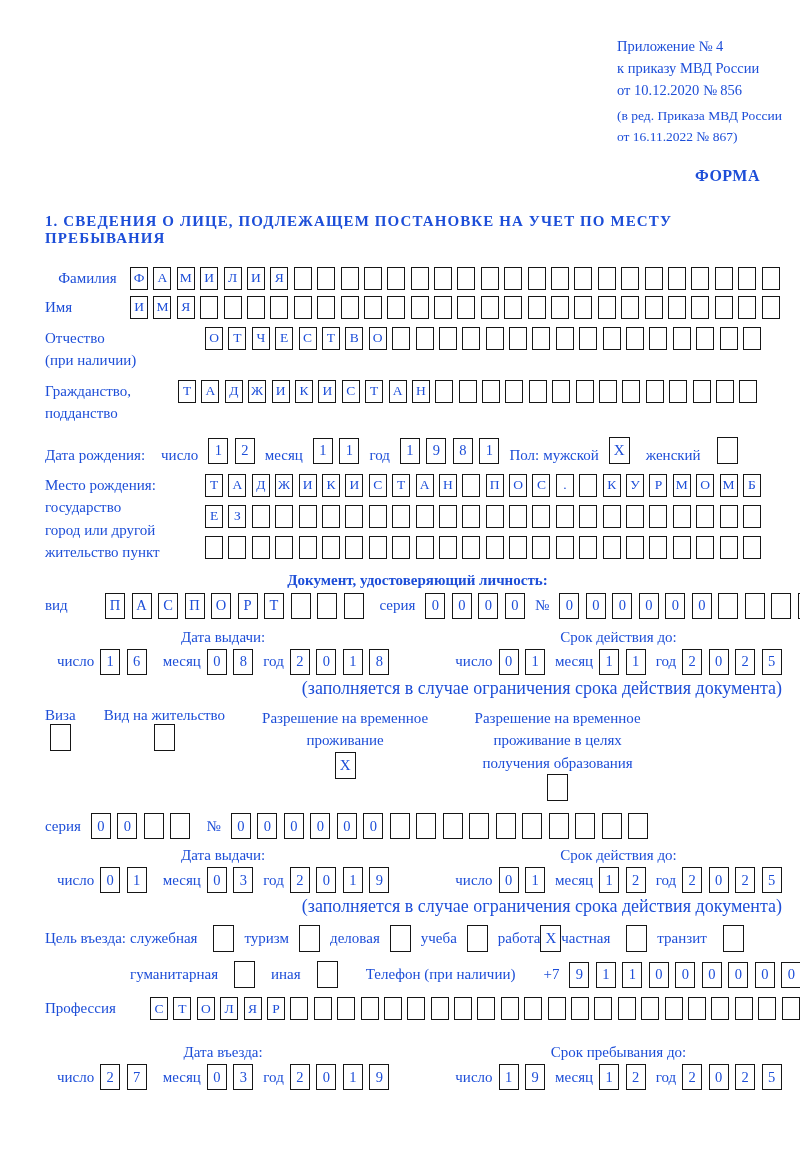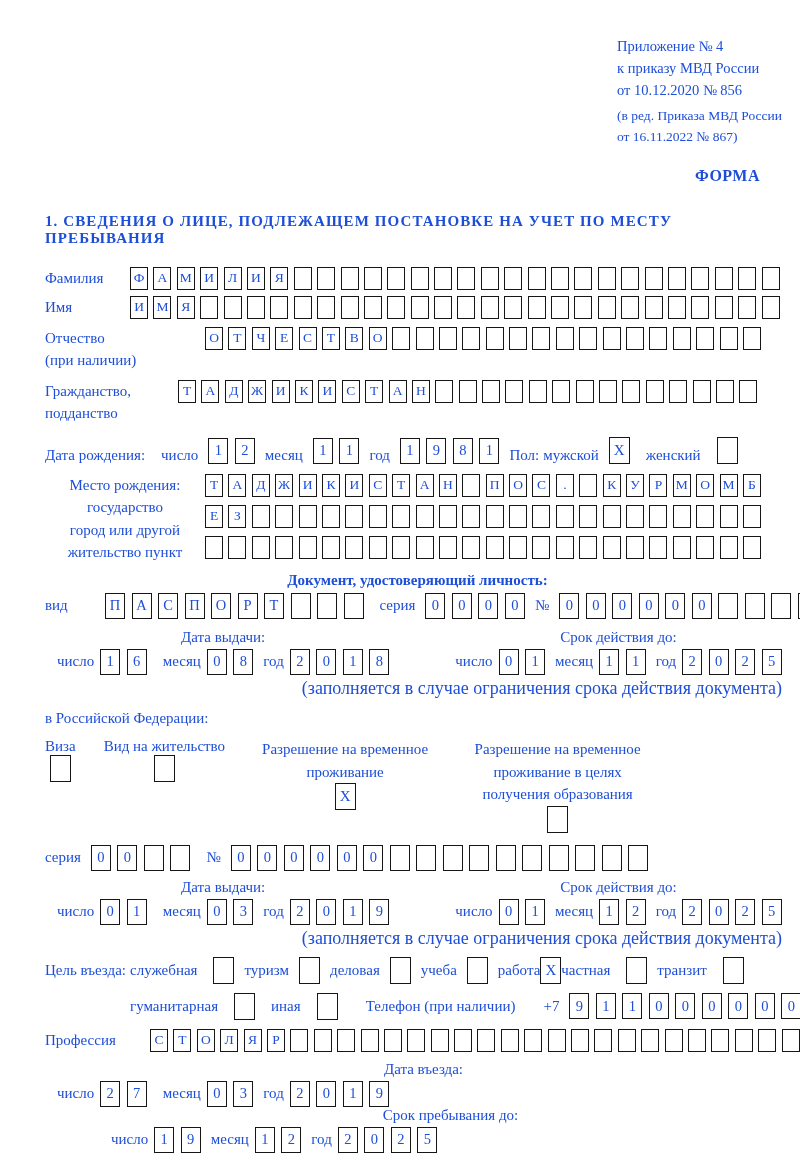--- a/index.html
+++ b/index.html
@@ -59,7 +59,7 @@
 
   <div class="sect">1. СВЕДЕНИЯ О ЛИЦЕ, ПОДЛЕЖАЩЕМ ПОСТАНОВКЕ НА УЧЕТ ПО МЕСТУ ПРЕБЫВАНИЯ</div>
 
-  <div class="frow" style="margin-top:20px;">
+  <div class="frow" style="margin-top:20px;text-align:center;">
     <span class="lbl" style="width:85px;">Фамилия</span>
     <div class="cells">
         <div class="cell">Ф</div>

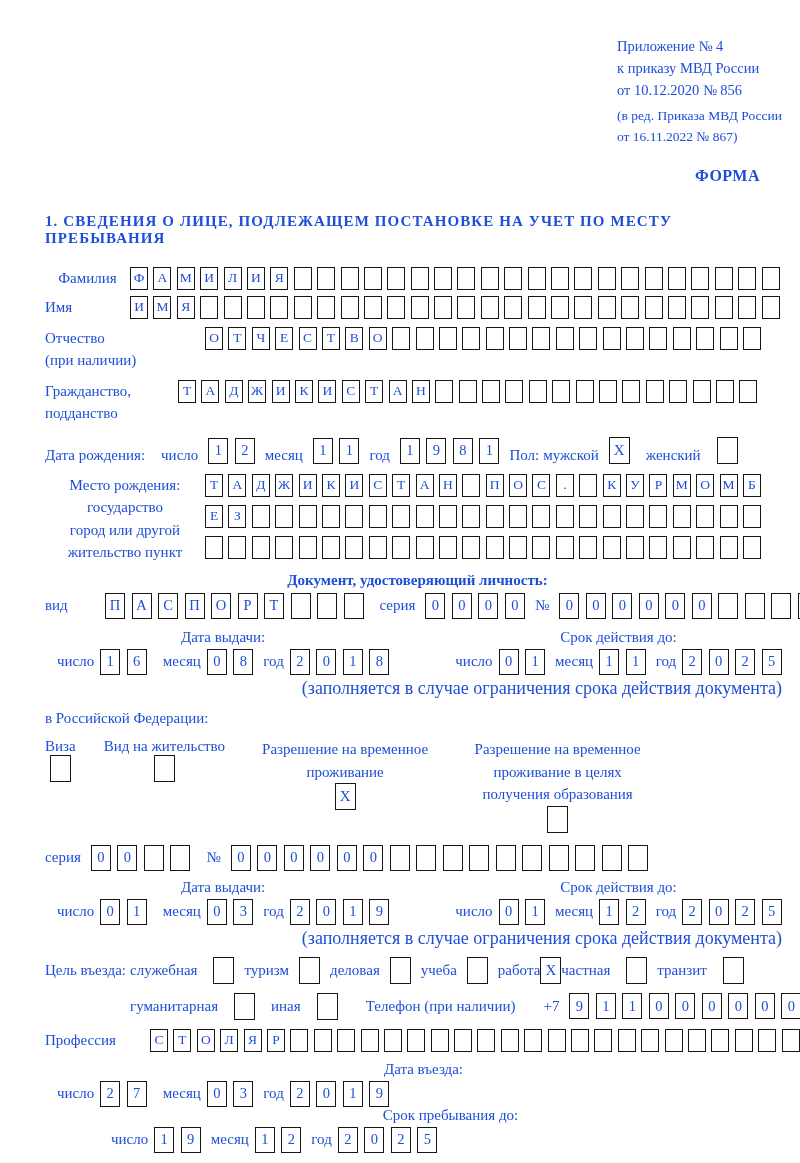--- a/index.html
+++ b/index.html
@@ -225,7 +225,7 @@
       </div>
   </div>
 
-  <div class="frow top" style="margin-top:10px;text-align:center;">
+  <div class="frow top" style="margin-top:10px;">
     <div class="lbl2" style="width:160px;">
       <div>Место рождения:</div>
       <div>государство</div>

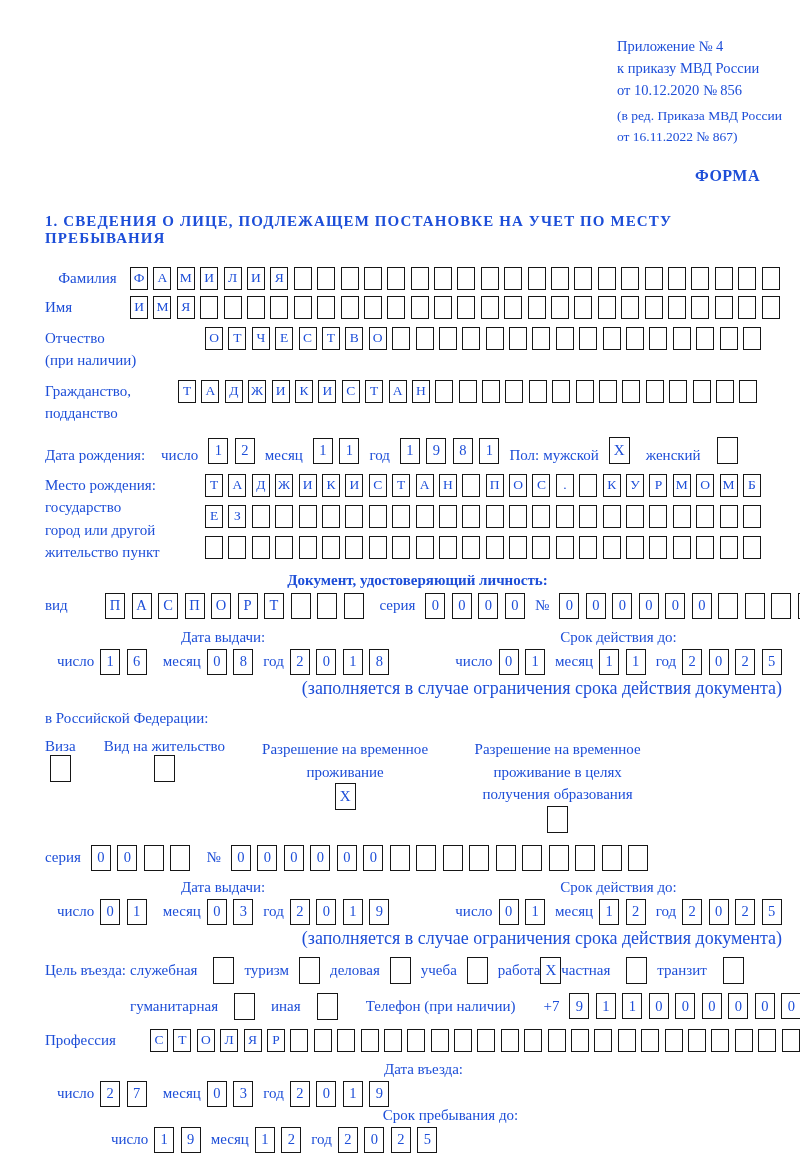--- a/index.html
+++ b/index.html
@@ -409,7 +409,6 @@
   <div class="note">(заполняется в случае ограничения срока действия документа)</div>
 
   <div class="plain">
-    <div>в Российской Федерации:</div>
   </div>
 
   <div class="frow top" style="margin-top:8px;">

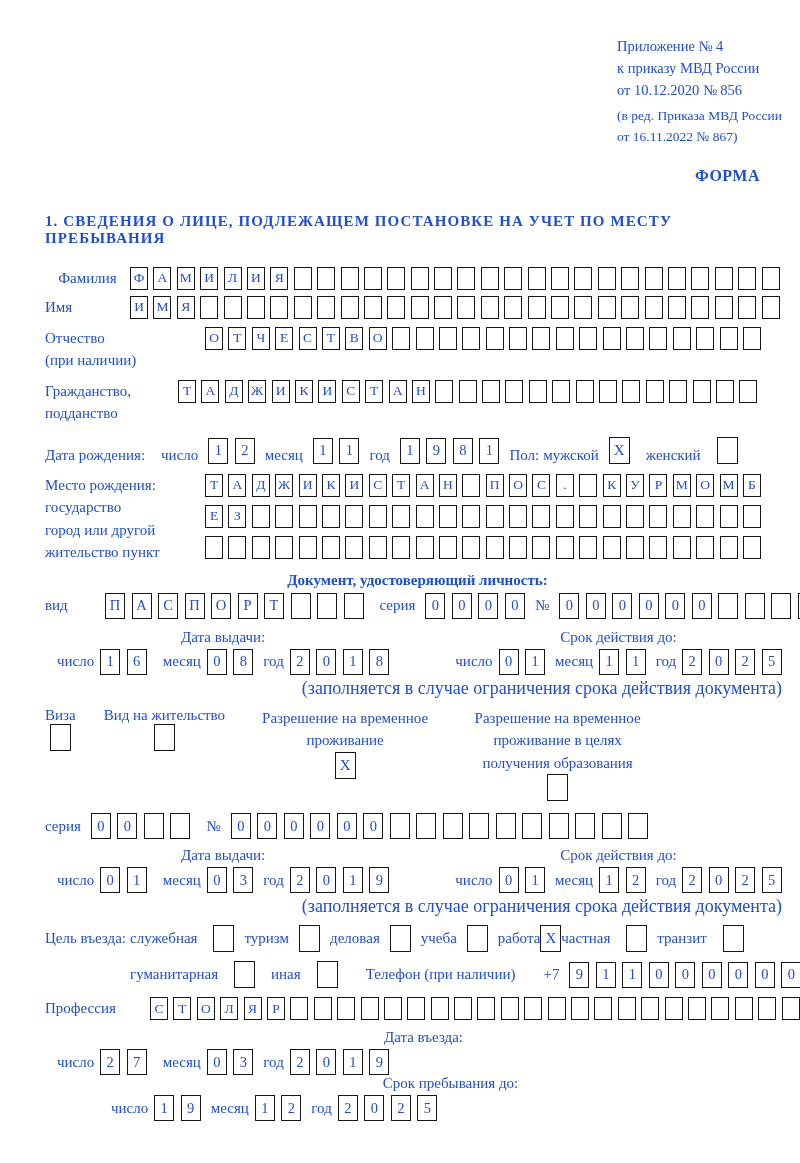--- a/index.html
+++ b/index.html
@@ -626,7 +626,7 @@
       </div>
   </div>
 
-  <div class="datecols" style="margin-top:9px;flex-direction:column;">
+  <div class="datecols" style="margin-top:24px;">
     <div style="margin-left:12px;">
       <div class="datehead">Дата въезда:</div>
       <div class="dateline">

